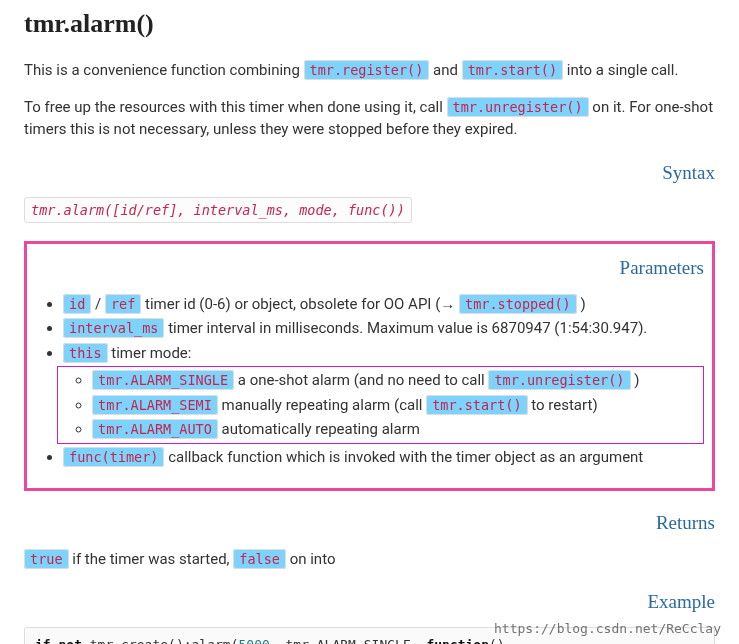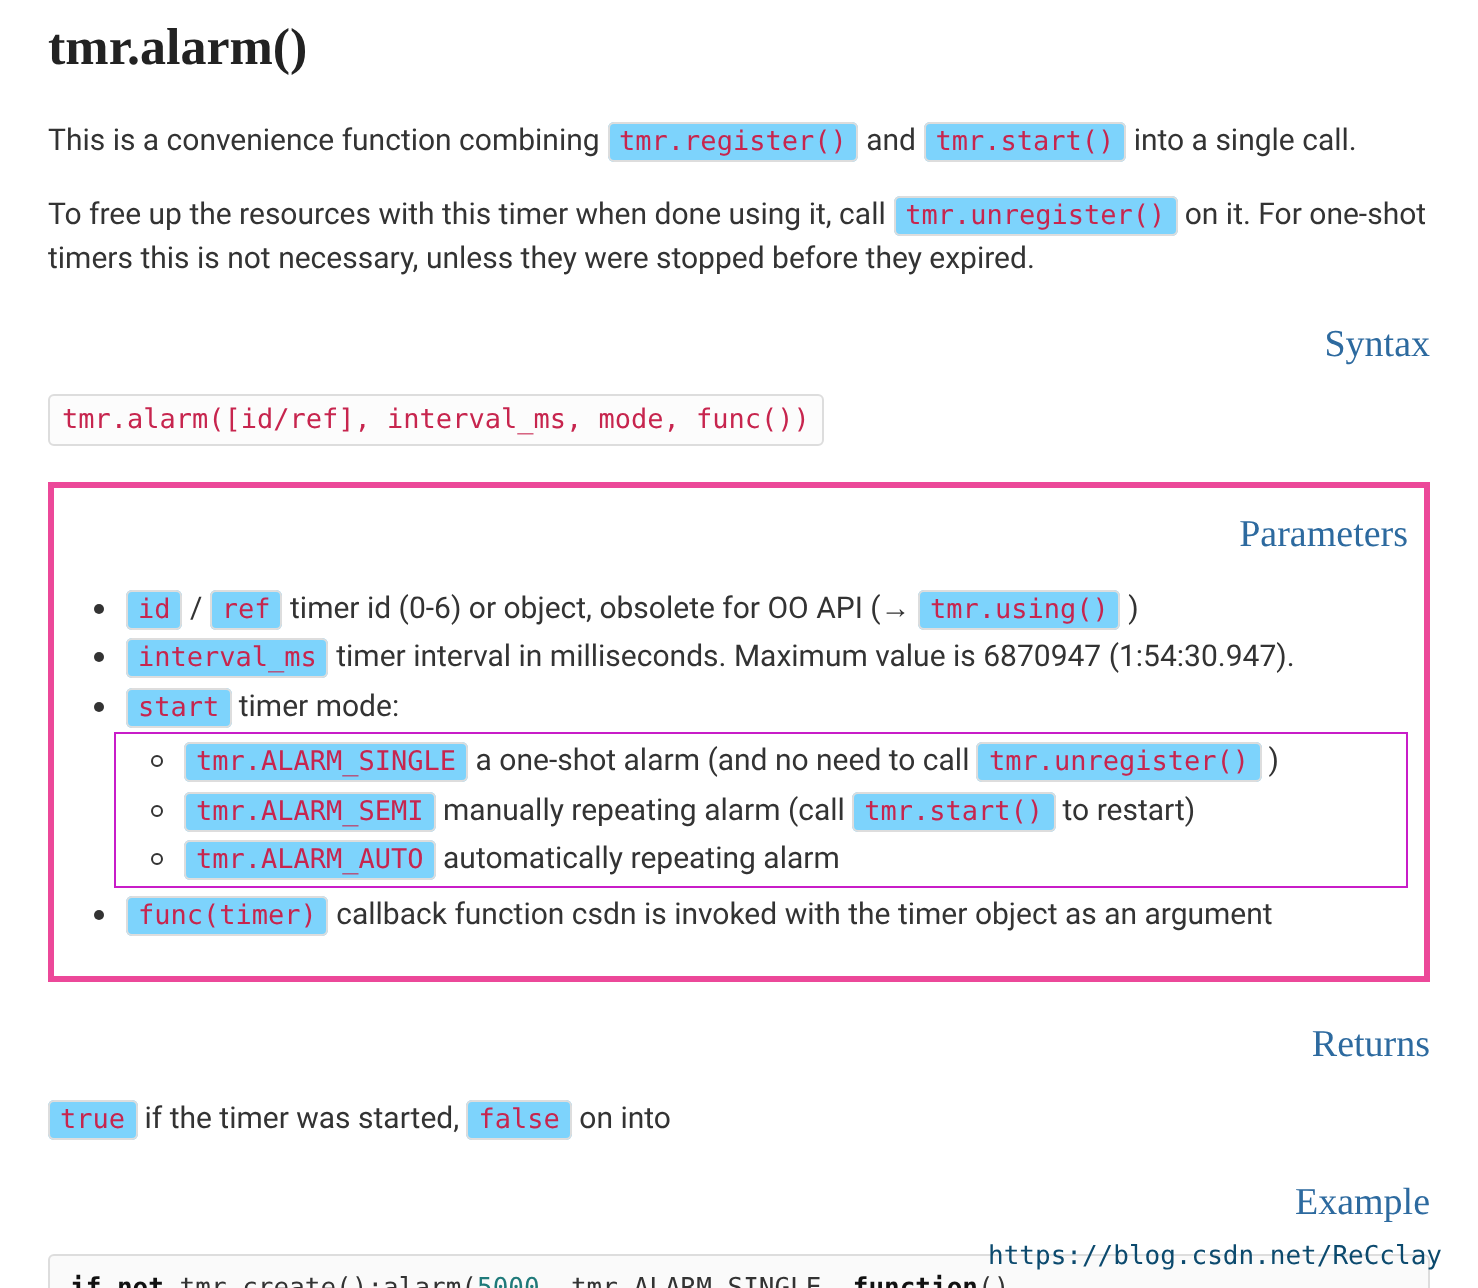--- a/index.html
+++ b/index.html
@@ -48,6 +48,7 @@
     padding: 2px 6px;
     display: inline-block;
     margin-bottom: 10px;
+    font-style: italic;
   }
   ul { margin: 4px 0 12px; padding-left: 28px; }
   ul ul { list-style: circle; margin: 2px 0; }

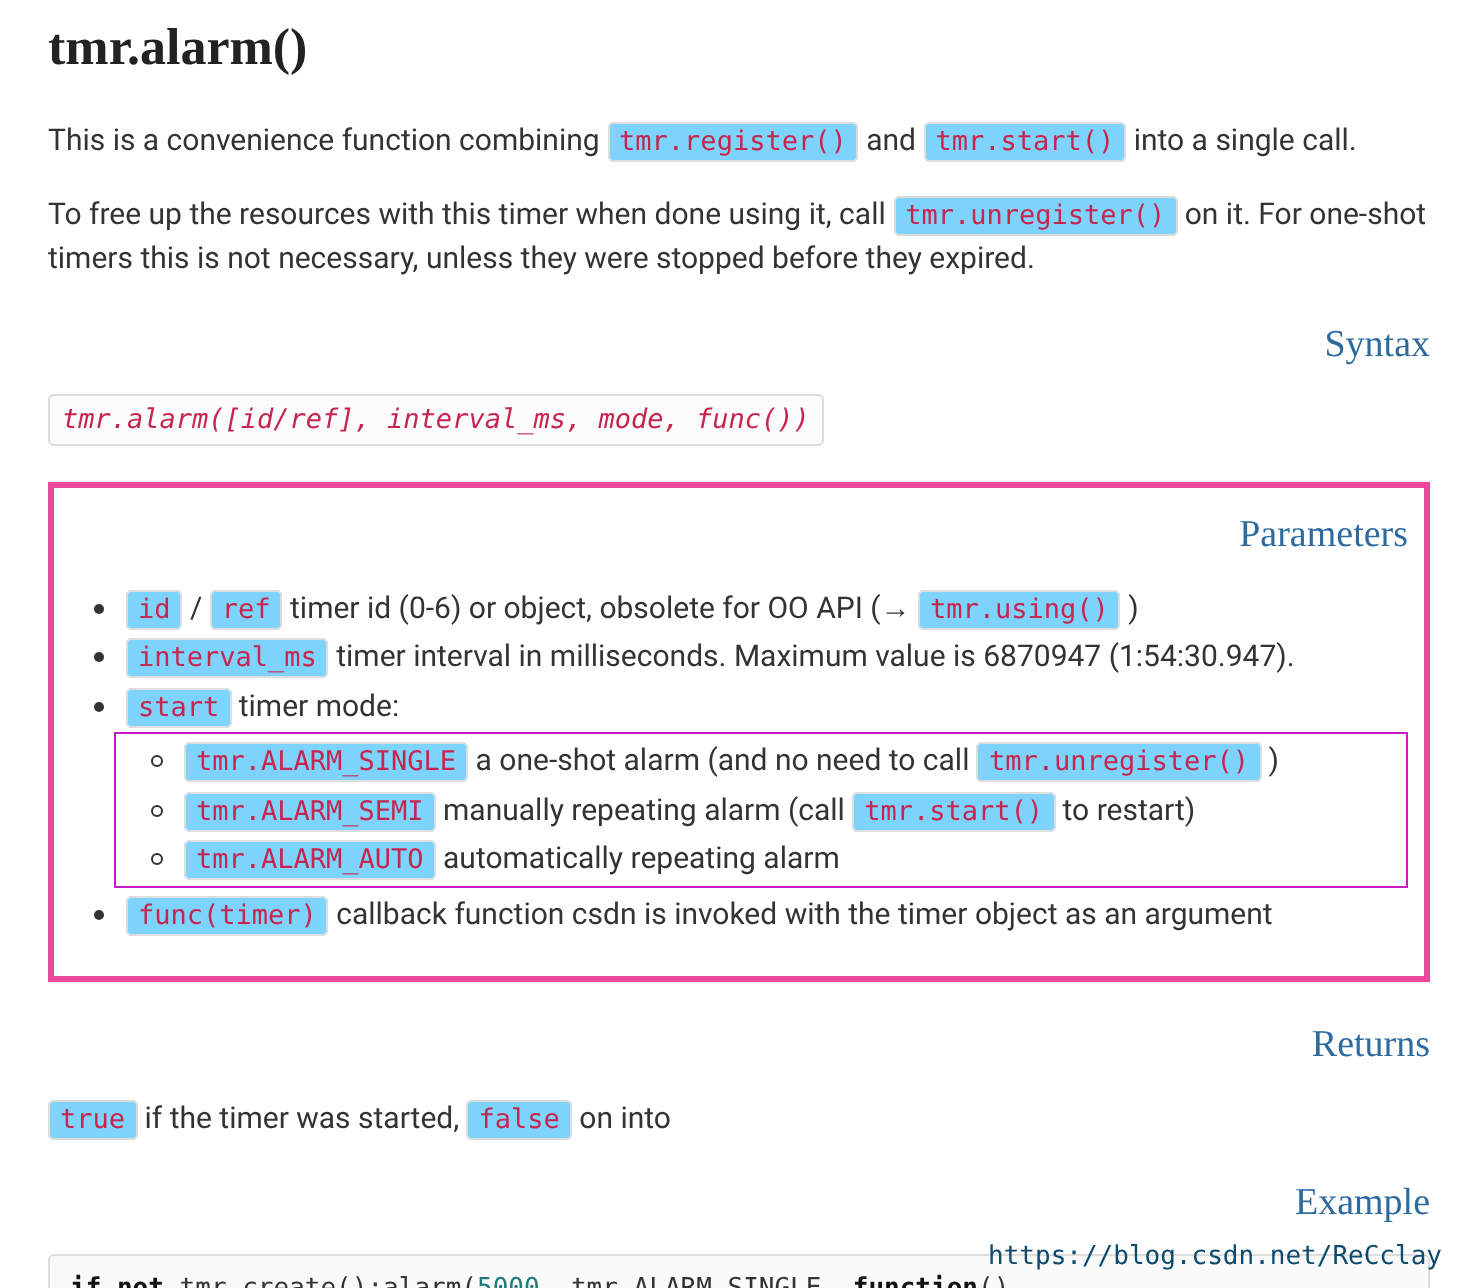--- a/index.html
+++ b/index.html
@@ -116,7 +116,7 @@
   <h2>Parameters</h2>
   <ul>
     <li>
-      <span class="inline-code">id</span><span> / </span><span class="inline-code">ref</span><span> timer id (0-6) or object, obsolete for OO API (→ </span><span class="inline-code">tmr.using()</span><span> )</span>
+      <span class="inline-code">id</span><span> / </span><span class="inline-code">ref</span><span> timer id (0-6) or object, obsolete for OO API (→ </span><span class="inline-code">tmr.stopped()</span><span> )</span>
     </li>
     <li>
       <span class="inline-code">interval_ms</span><span> timer interval in milliseconds. Maximum value is 6870947 (1:54:30.947).</span>

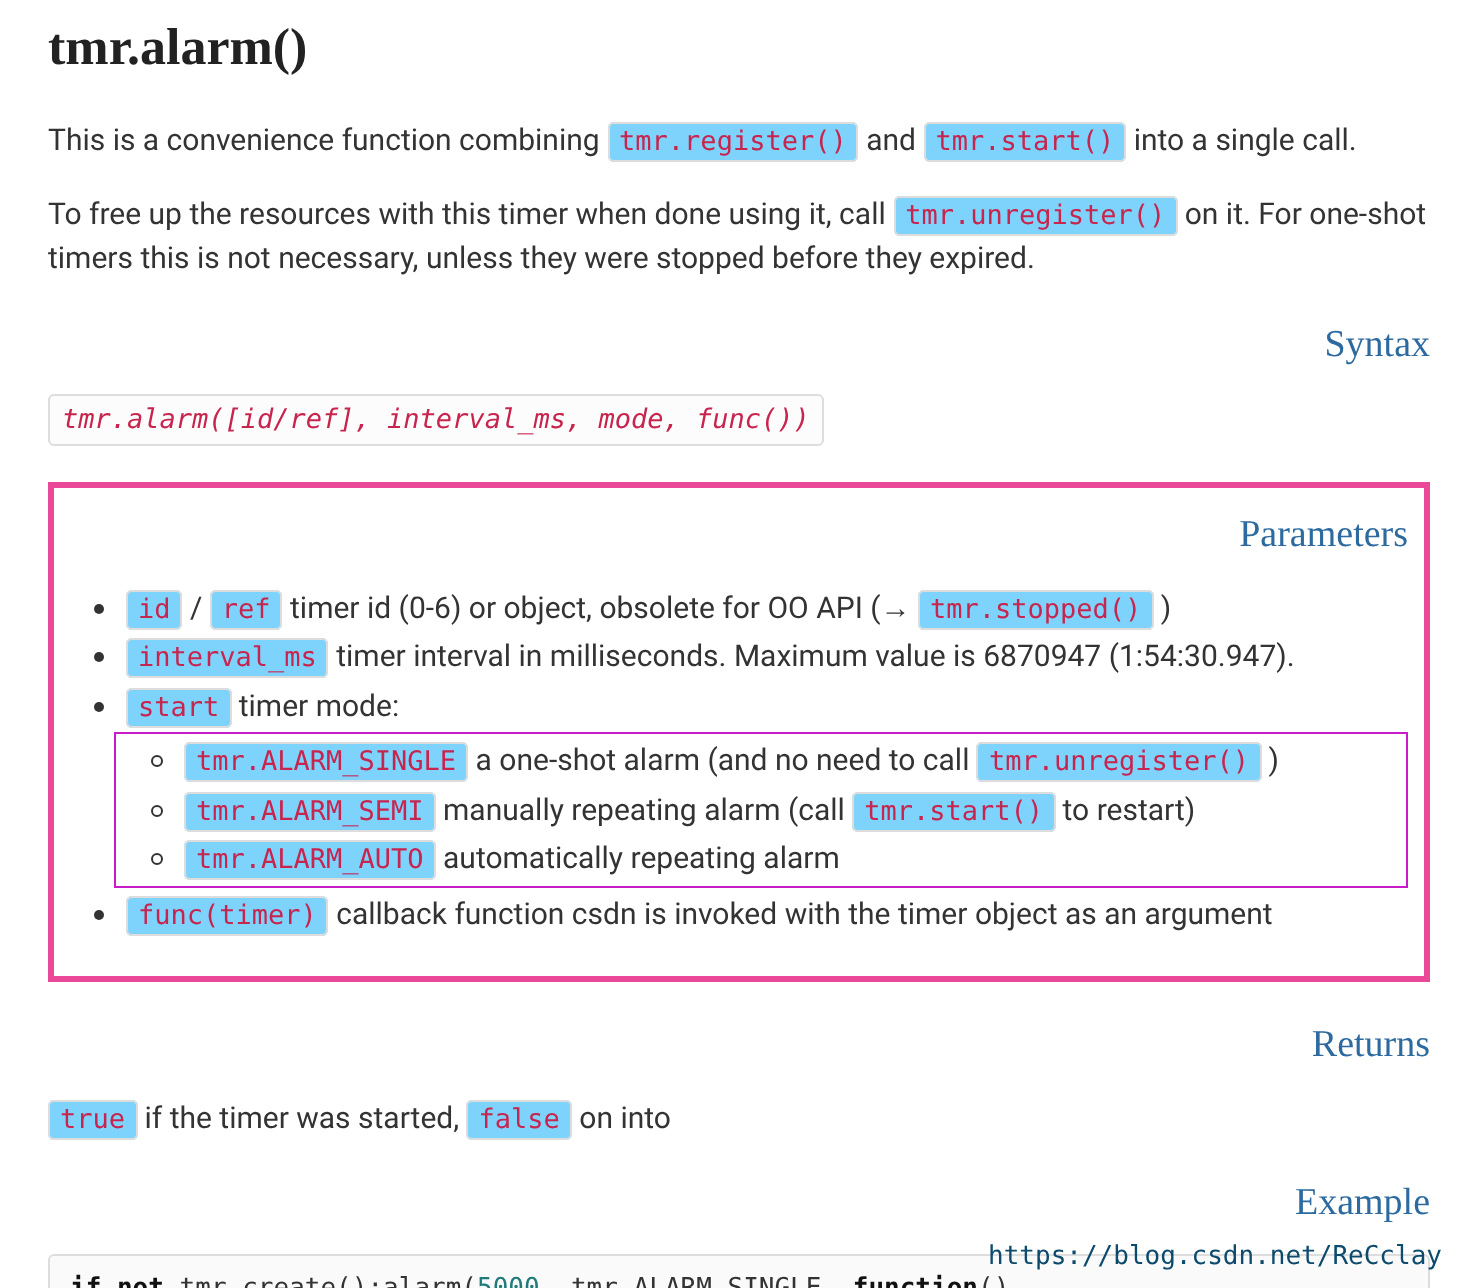--- a/index.html
+++ b/index.html
@@ -122,7 +122,7 @@
       <span class="inline-code">interval_ms</span><span> timer interval in milliseconds. Maximum value is 6870947 (1:54:30.947).</span>
     </li>
     <li>
-      <span class="inline-code">start</span><span> timer mode:</span>
+      <span class="inline-code">this</span><span> timer mode:</span>
       <div class="inner-box">
         <ul>
           <li>

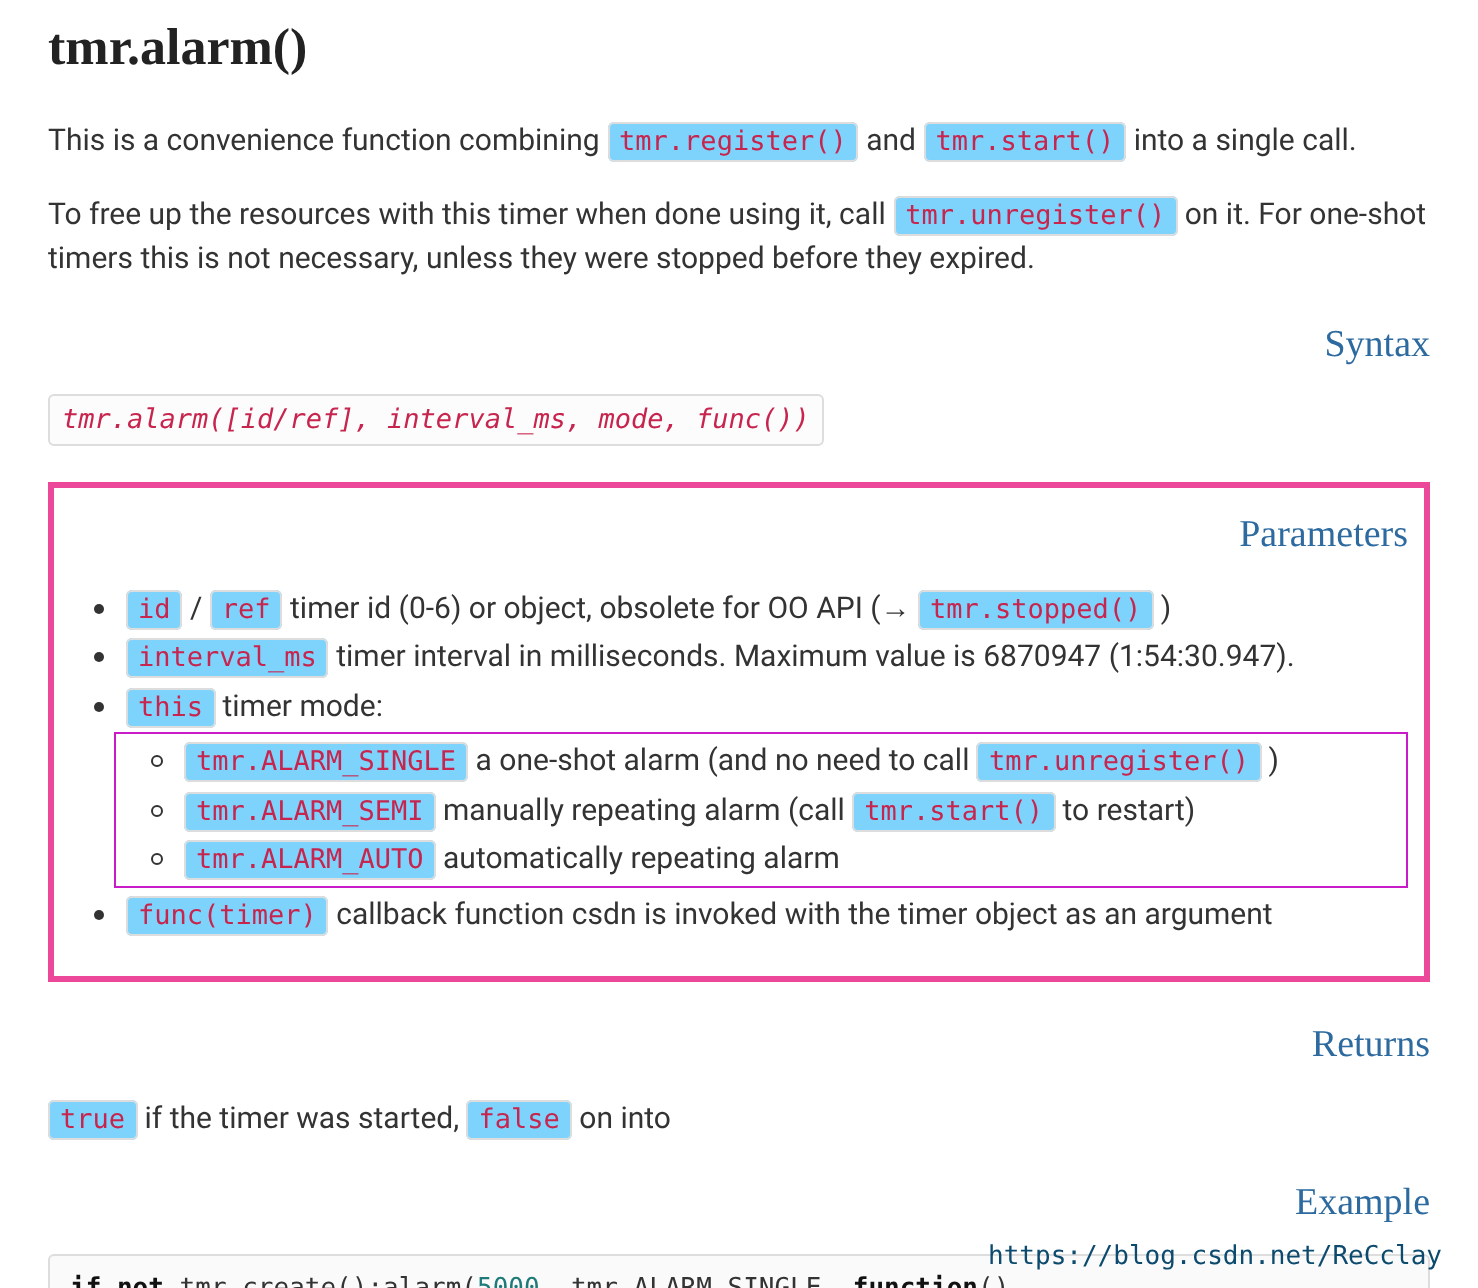--- a/index.html
+++ b/index.html
@@ -138,7 +138,7 @@
       </div>
     </li>
     <li>
-      <span class="inline-code">func(timer)</span><span> callback function csdn is invoked with the timer object as an argument</span>
+      <span class="inline-code">func(timer)</span><span> callback function which is invoked with the timer object as an argument</span>
     </li>
   </ul>
 </div>

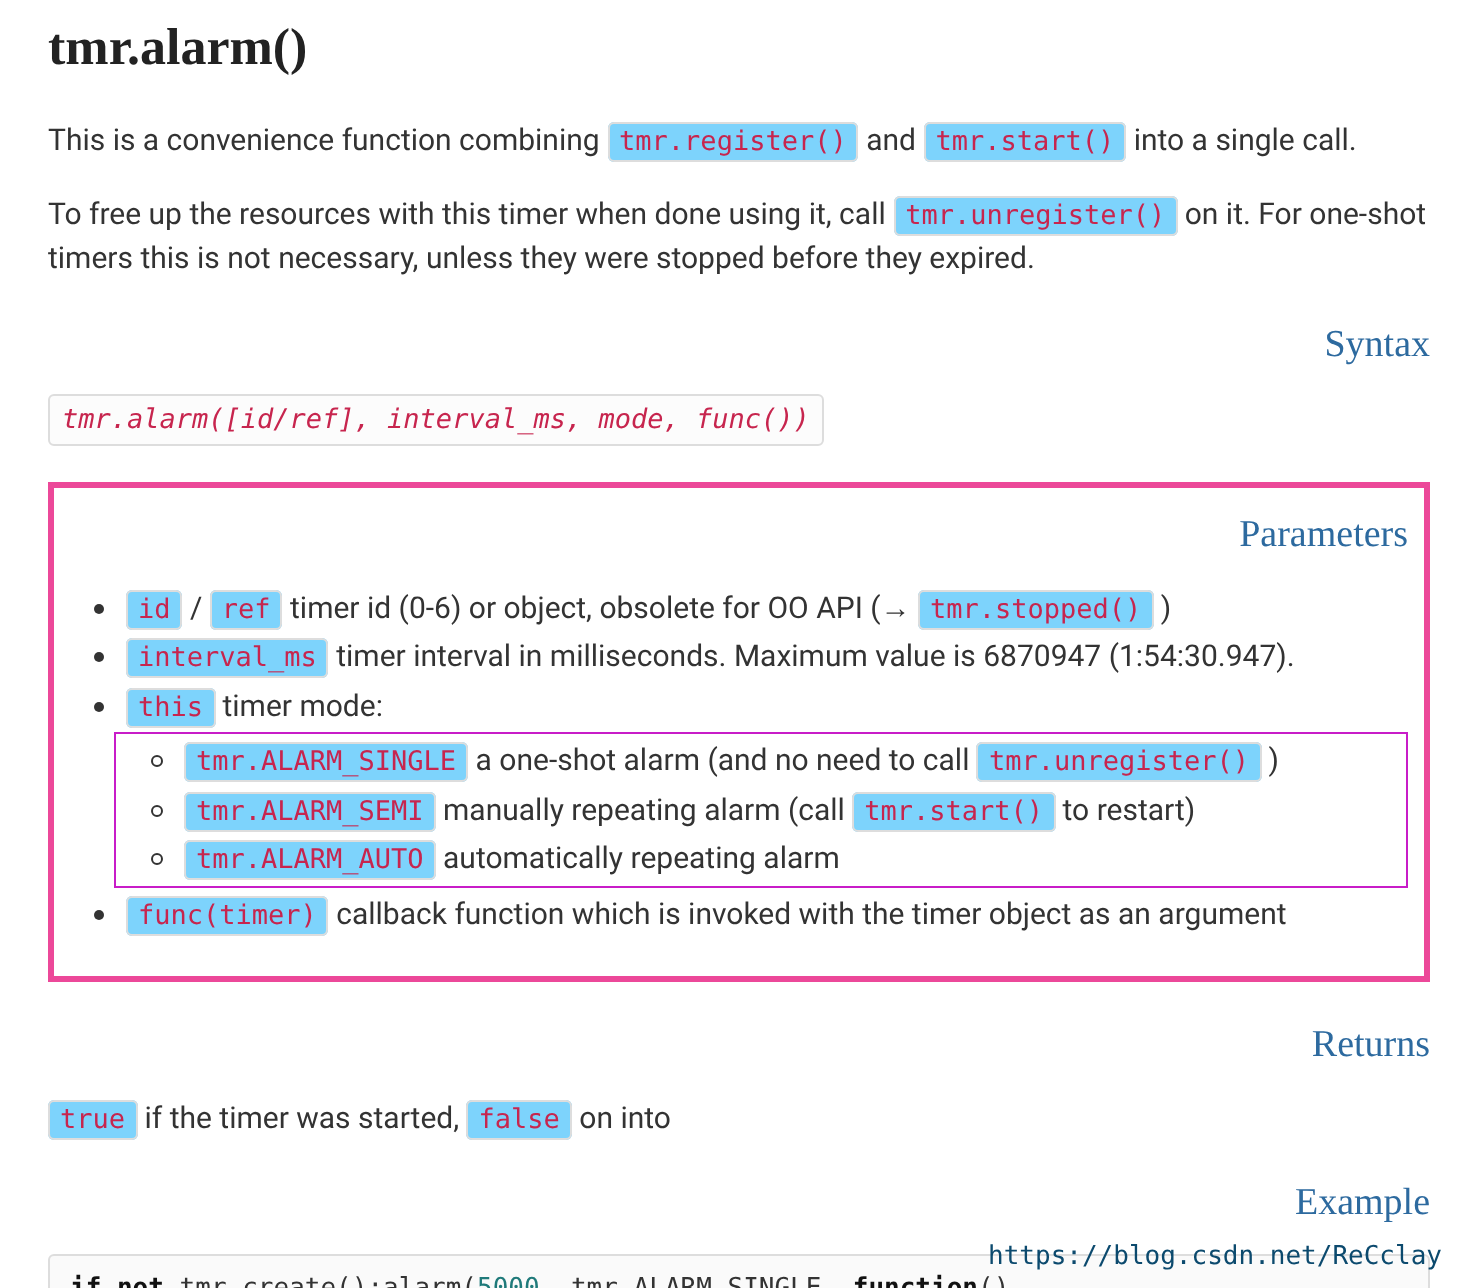--- a/index.html
+++ b/index.html
@@ -84,7 +84,7 @@
     bottom: 6px;
     font-family: monospace;
     font-size: 13px;
-    color: #0c4a6e;
+    color: #737373;
     pointer-events: none;
   }
 </style>

